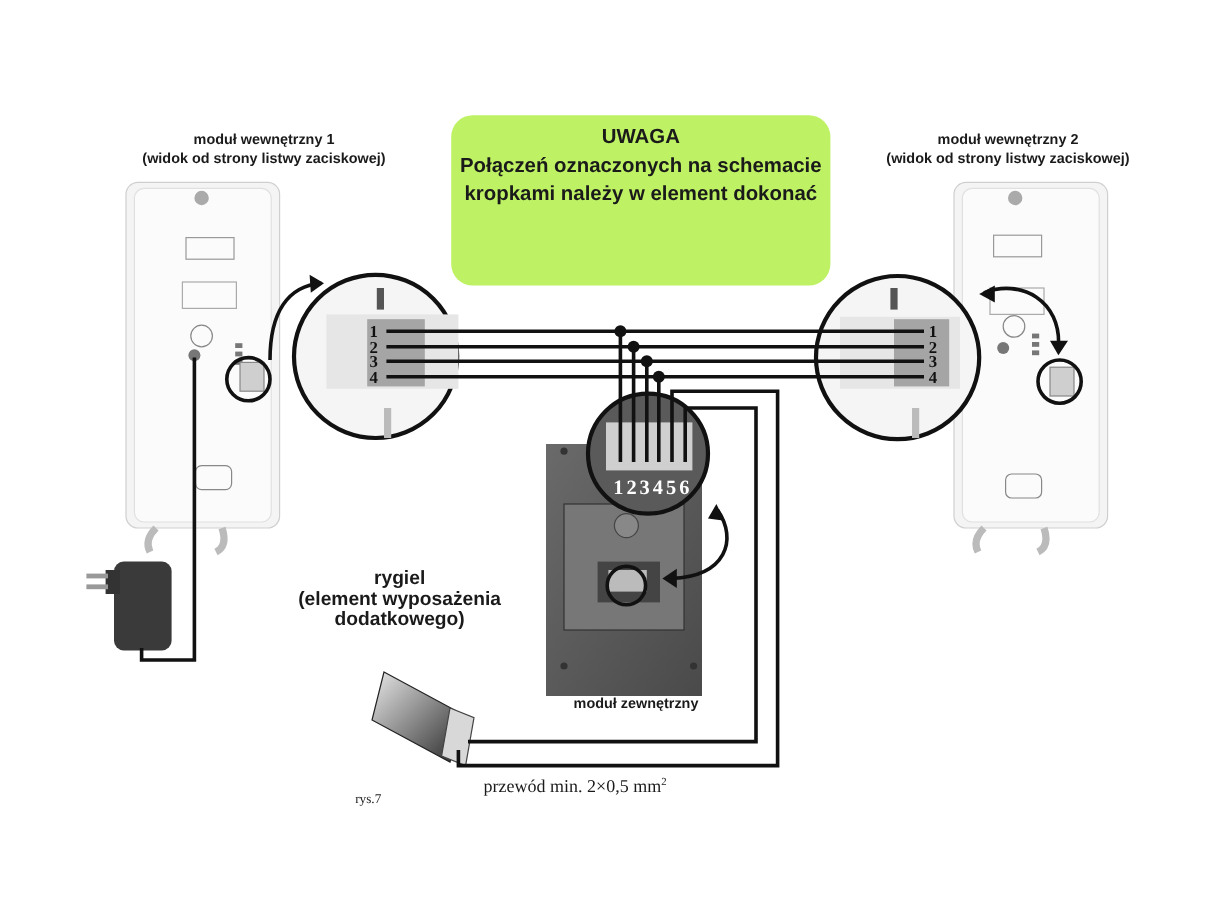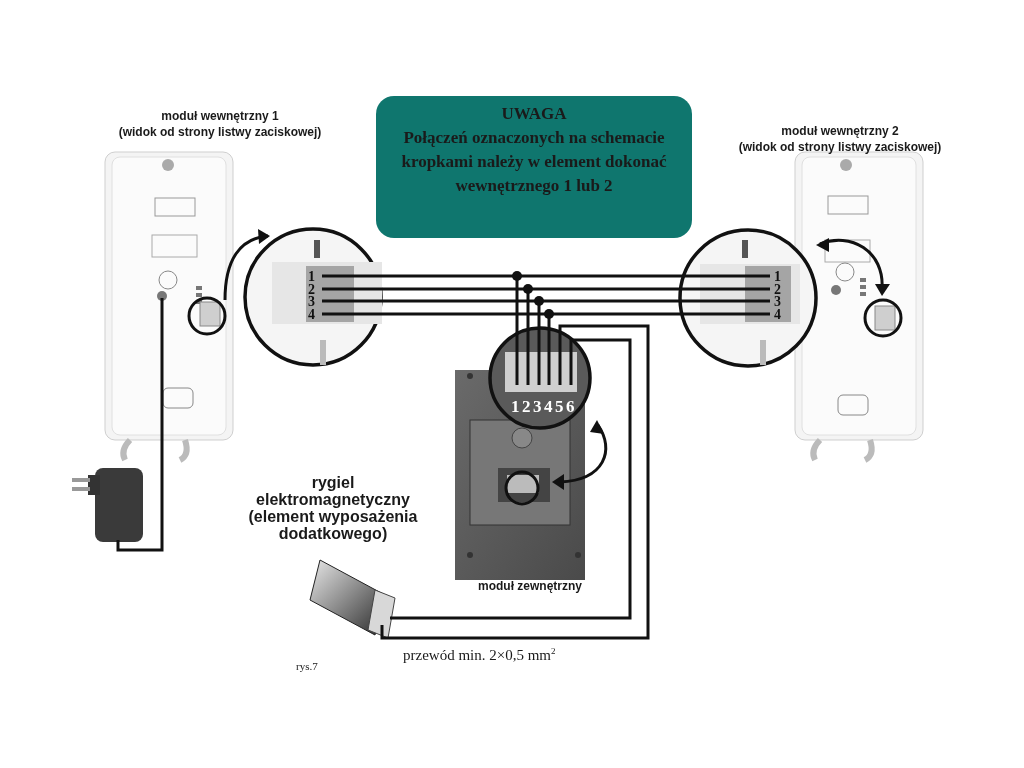--- a/index.html
+++ b/index.html
@@ -9,8 +9,8 @@
   .label-sans { font-family:"Liberation Sans", sans-serif; font-weight:bold; font-size:12px;
                 text-align:center; line-height:16px; color:#1a1a1a; }
   .label-serif { font-family:"Liberation Serif", serif; color:#1a1a1a; }
-  .note-box { left:376px; top:96px; width:316px; height:142px; background:#0f766e;
-              border-radius:18px; text-align:center; font-family:Liberation Serif, serif;
+  .note-box { left:376px; top:96px; width:316px; height:142px; background:#bef264;
+              border-radius:18px; text-align:center; font-family:Liberation Sans, sans-serif;
               font-weight:bold; font-size:17px; line-height:24px; padding-top:6px; box-sizing:border-box; }
   svg { position:absolute; left:0; top:0; }
   .term-num { font-family:"Liberation Serif", serif; font-weight:bold; font-size:14px; fill:#111; }

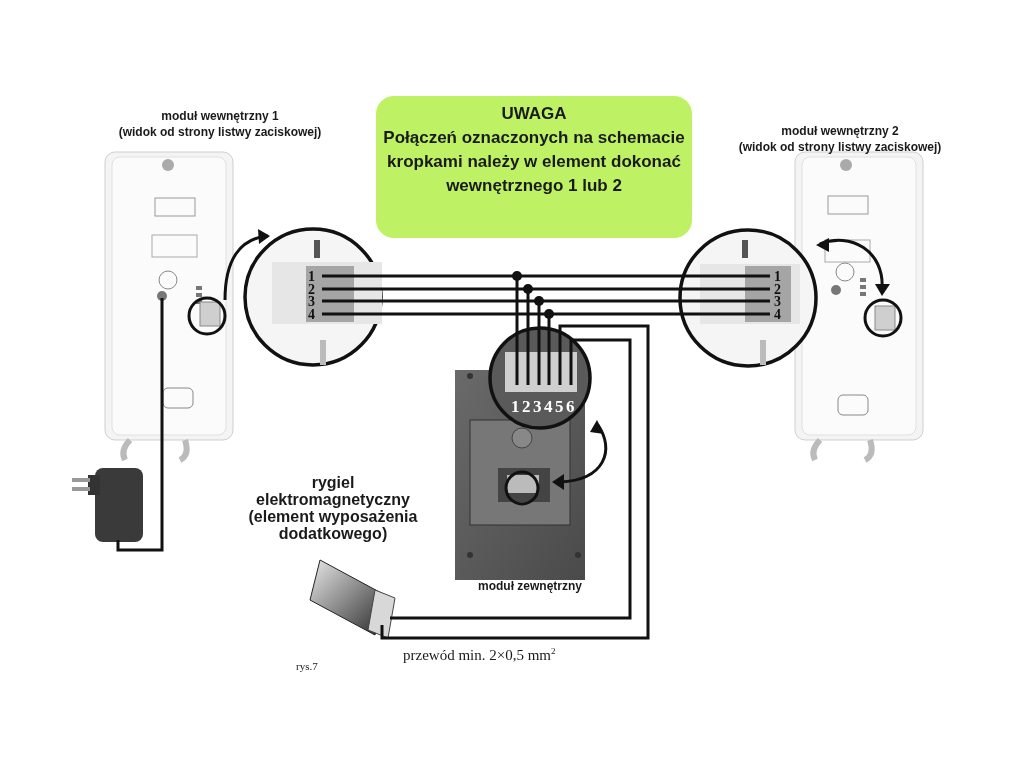--- a/index.html
+++ b/index.html
@@ -166,7 +166,7 @@
   <div>(widok od strony listwy zaciskowej)</div>
 </div>
 
-<div class="abs label-sans" style="left:705px; top:108px; width:270px;margin-top:15px;">
+<div class="abs label-sans" style="left:705px; top:108px; width:270px;">
   <div>moduł wewnętrzny 2</div>
   <div>(widok od strony listwy zaciskowej)</div>
 </div>

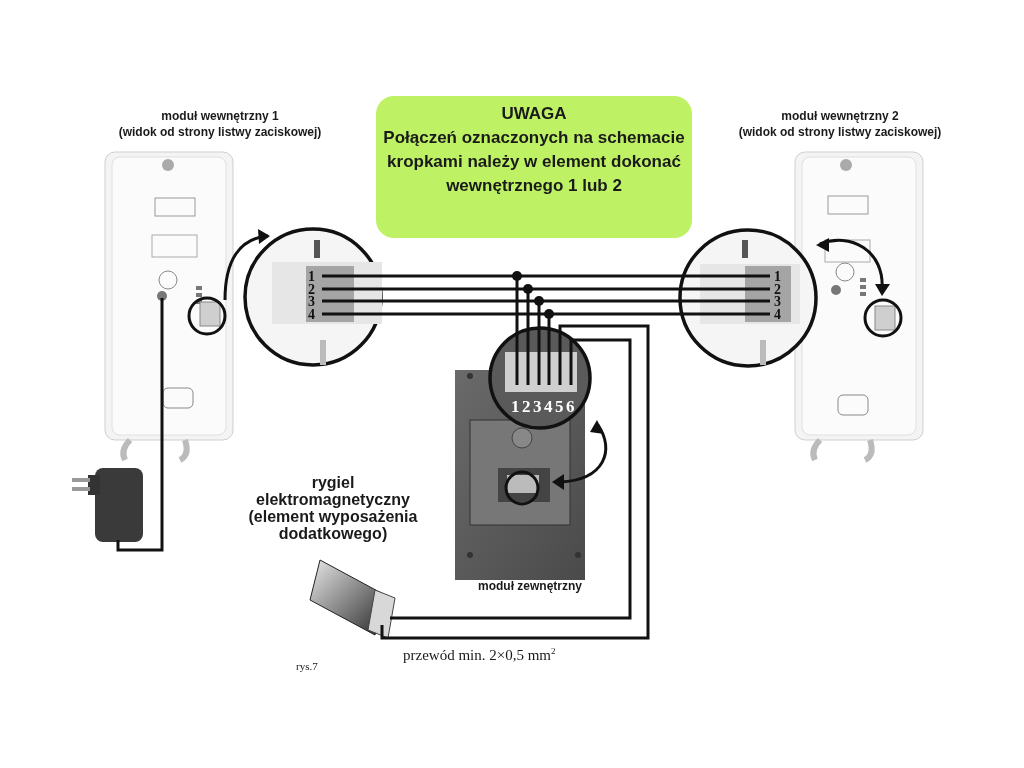--- a/index.html
+++ b/index.html
@@ -175,7 +175,6 @@
   <div>UWAGA</div>
   <div>Połączeń oznaczonych na schemacie</div>
   <div>kropkami należy w element dokonać</div>
-  <div>wewnętrznego 1 lub 2</div>
 </div>
 
 <div class="abs label-sans" style="left:238px; top:474px; width:190px; font-size:16px; line-height:17px;">

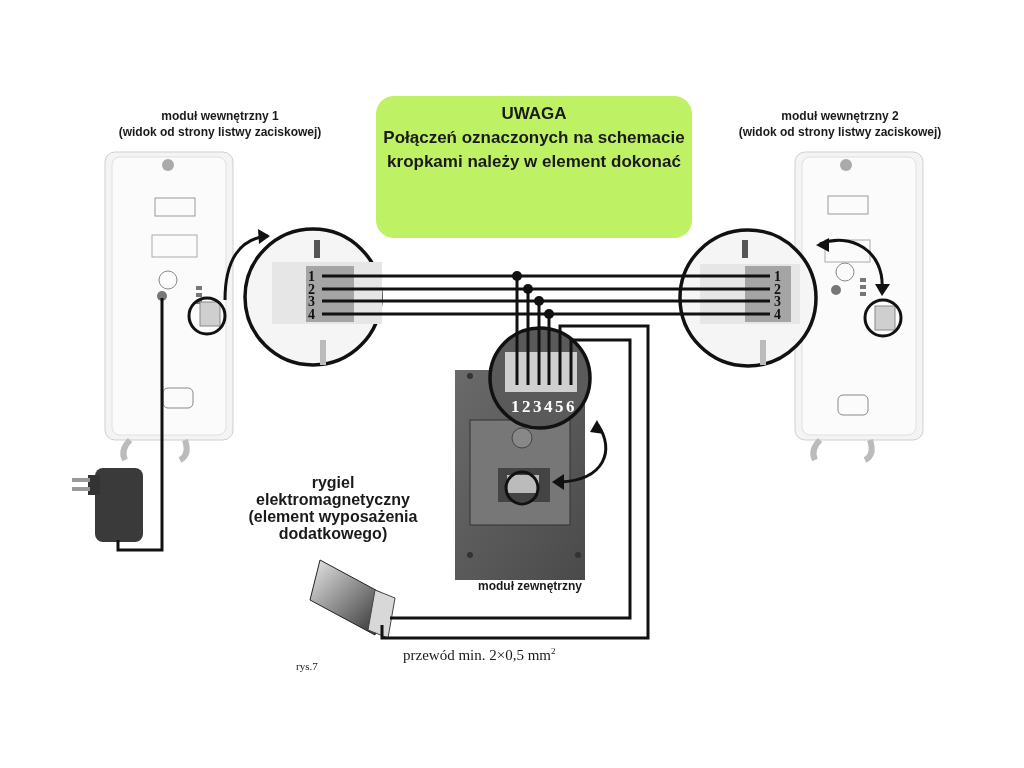--- a/index.html
+++ b/index.html
@@ -179,7 +179,6 @@
 
 <div class="abs label-sans" style="left:238px; top:474px; width:190px; font-size:16px; line-height:17px;">
   <div>rygiel</div>
-  <div>elektromagnetyczny</div>
   <div>(element wyposażenia</div>
   <div>dodatkowego)</div>
 </div>

